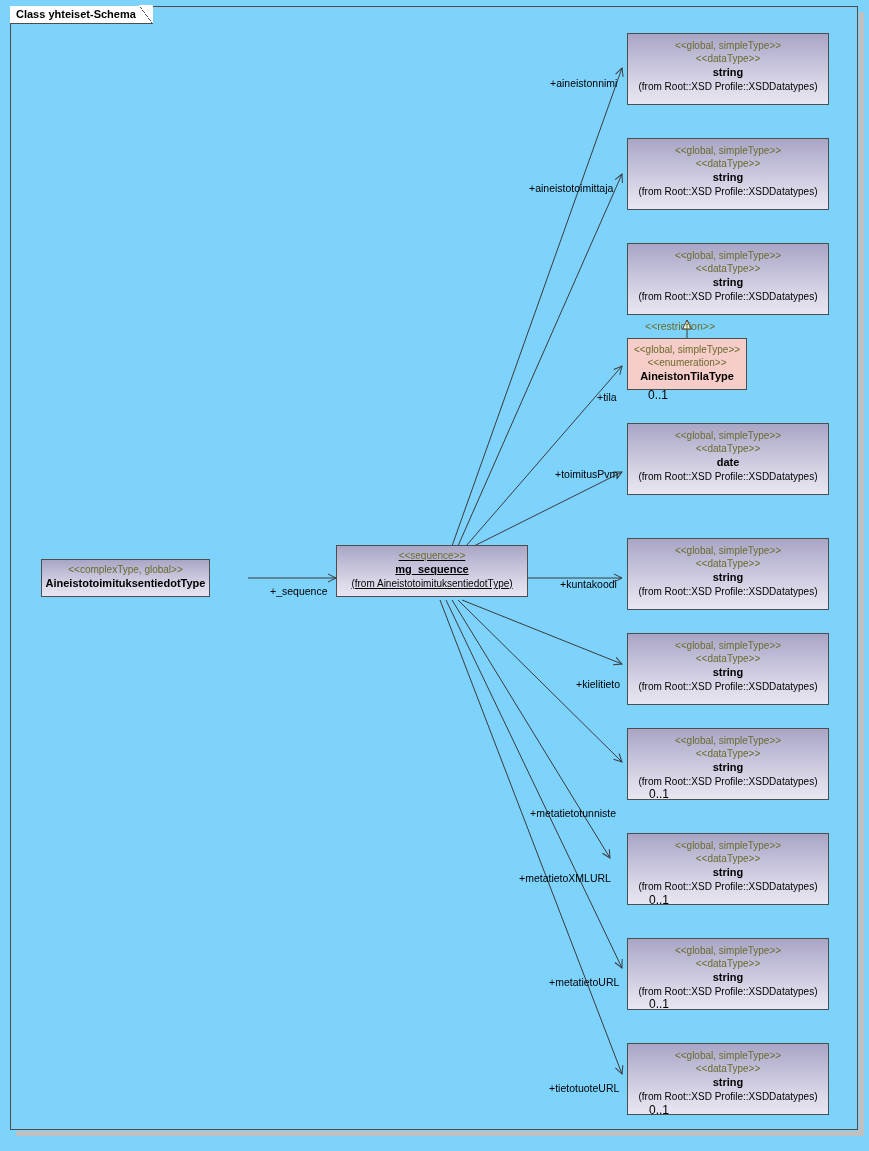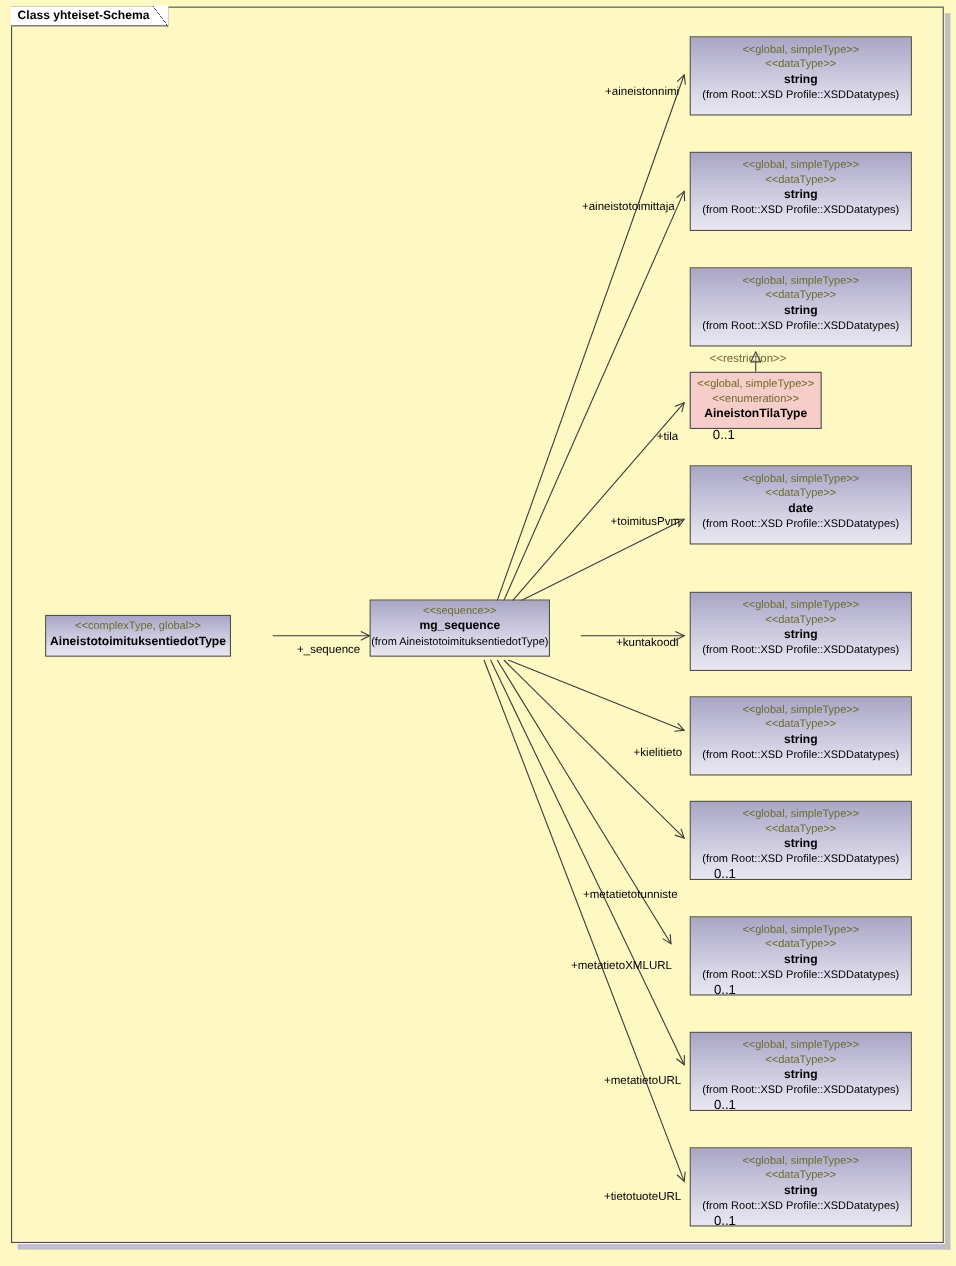--- a/index.html
+++ b/index.html
@@ -12,7 +12,7 @@
     position: relative;
     width: 869px;
     height: 1151px;
-    background: #fef9c3;
+    background: #7dd3fc;
     overflow: hidden;
   }
   

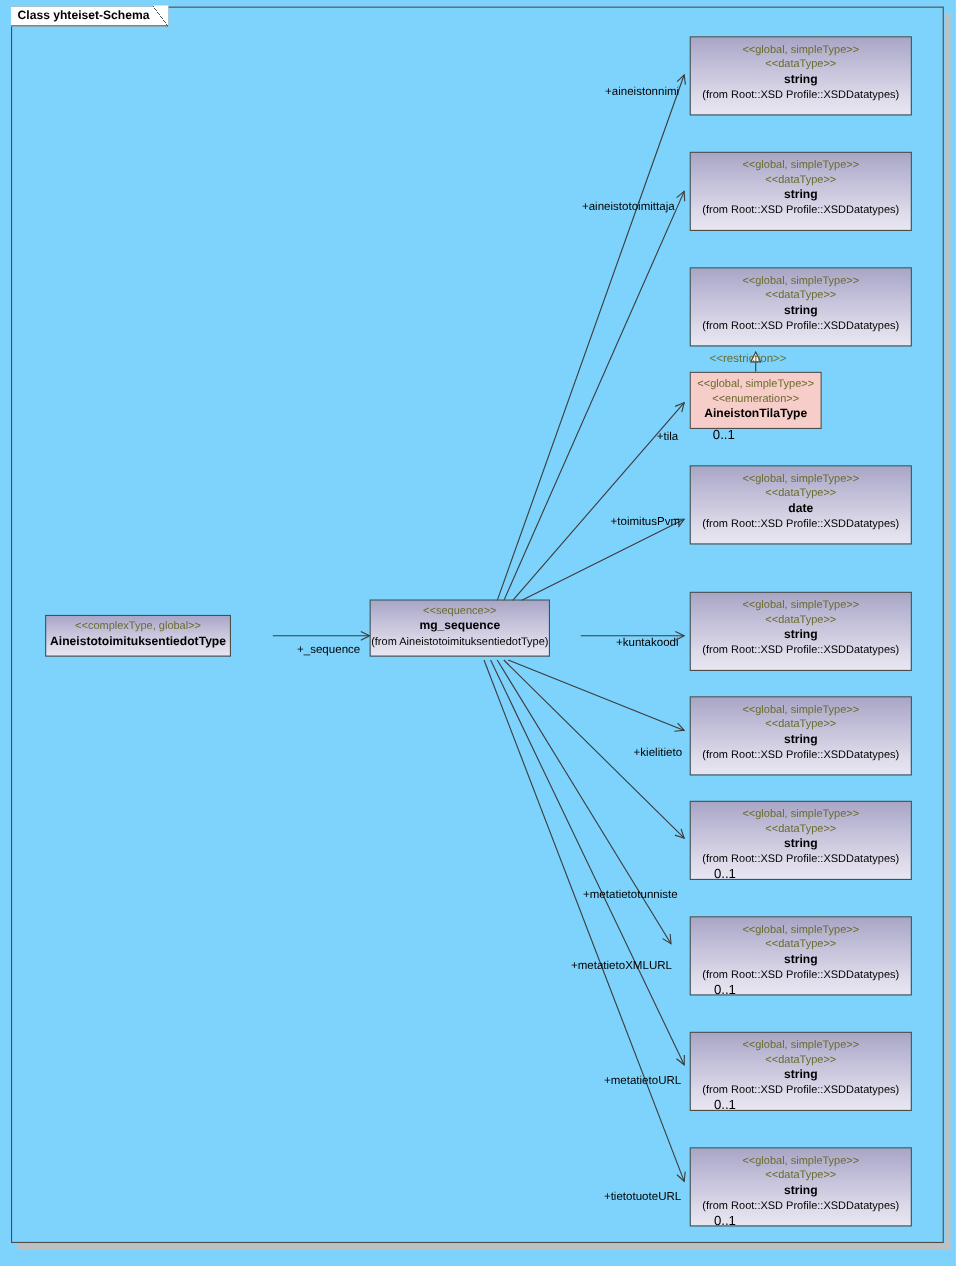--- a/index.html
+++ b/index.html
@@ -184,7 +184,7 @@
     <div class="name">AineistotoimituksentiedotType</div>
   </div>
 
-  <div class="cls lav" style="left:336px; top:545px; width:164px; height:52px; padding-top:3px;">
+  <div class="cls lav" style="left:336px; top:545px; width:192px; height:52px; padding-top:3px;text-decoration:underline;">
     <div class="stereo">&lt;&lt;sequence&gt;&gt;</div>
     <div class="name">mg_sequence</div>
     <div class="from">(from AineistotoimituksentiedotType)</div>

